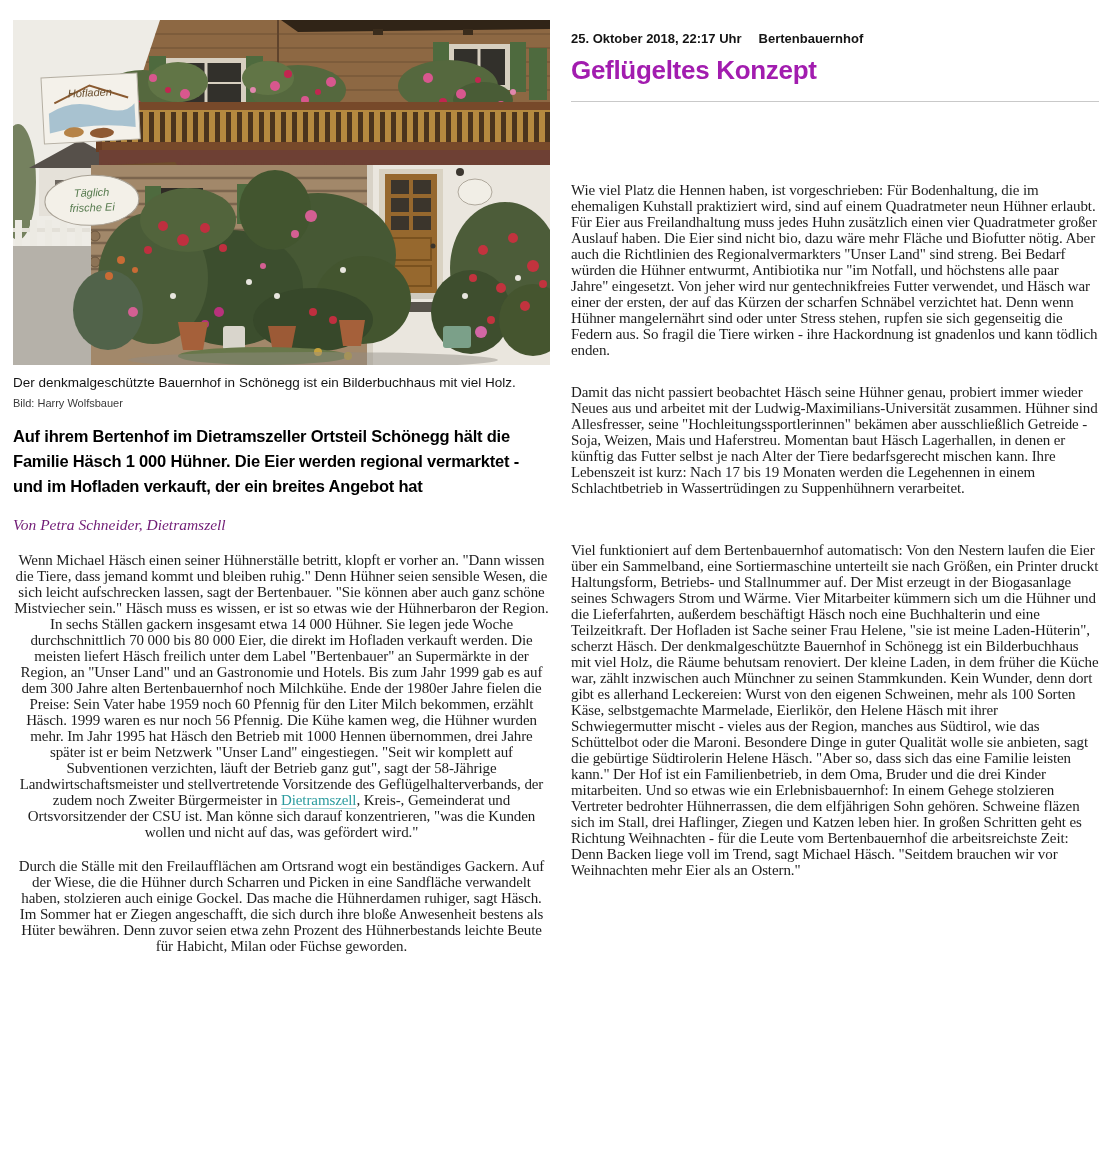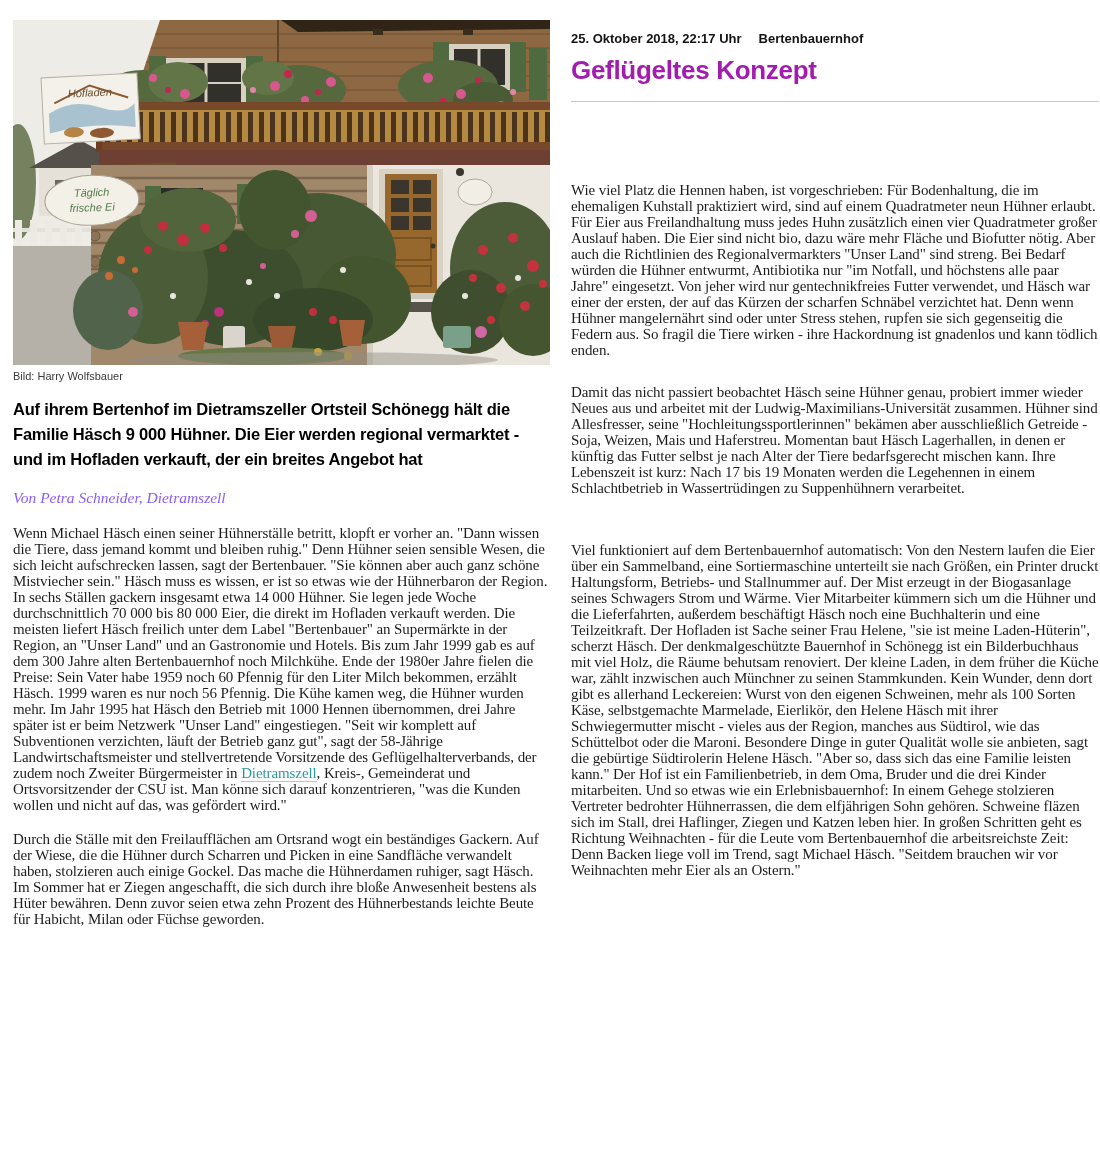--- a/index.html
+++ b/index.html
@@ -414,6 +414,7 @@
       </svg>
 
       <figcaption>
+        <div class="caption">Der denkmalgeschützte Bauernhof in Schönegg ist ein Bilderbuchhaus mit viel Holz.</div>
         <div class="credit">Bild: Harry Wolfsbauer</div>
       </figcaption>
     </figure>

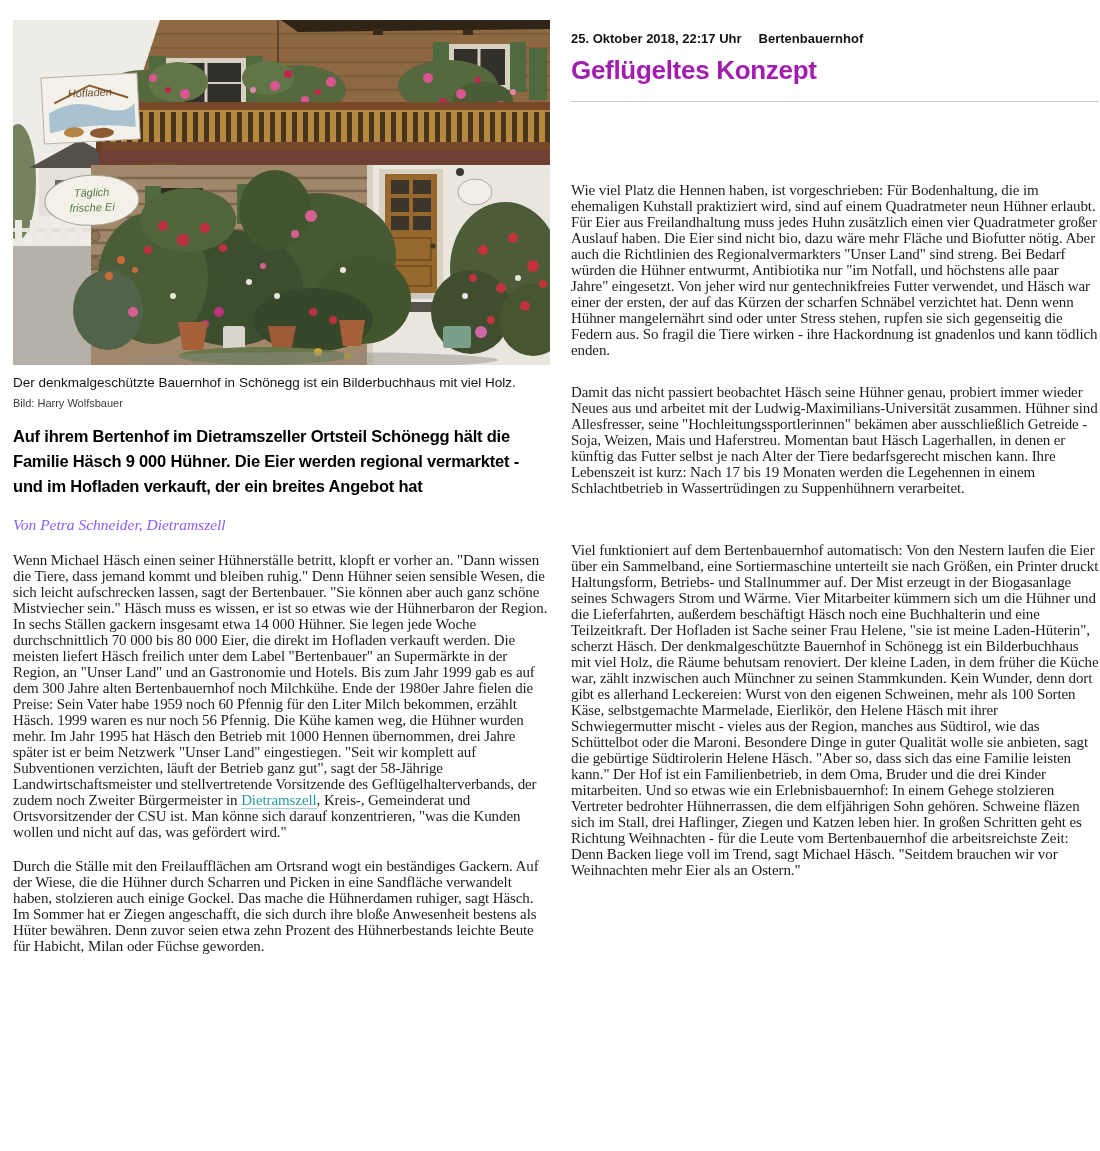--- a/index.html
+++ b/index.html
@@ -419,7 +419,7 @@
       </figcaption>
     </figure>
 
-    <h2 class="lede">Auf ihrem Bertenhof im Dietramszeller Ortsteil Schönegg hält die Familie Häsch 9 000 Hühner. Die Eier werden regional vermarktet - und im Hofladen verkauft, der ein breites Angebot hat</h2>
+    <h2 class="lede">Auf ihrem Bertenhof im Dietramszeller Ortsteil Schönegg hält die Familie Häsch 1 000 Hühner. Die Eier werden regional vermarktet - und im Hofladen verkauft, der ein breites Angebot hat</h2>
 
     <p class="byline">Von Petra Schneider, Dietramszell</p>
 

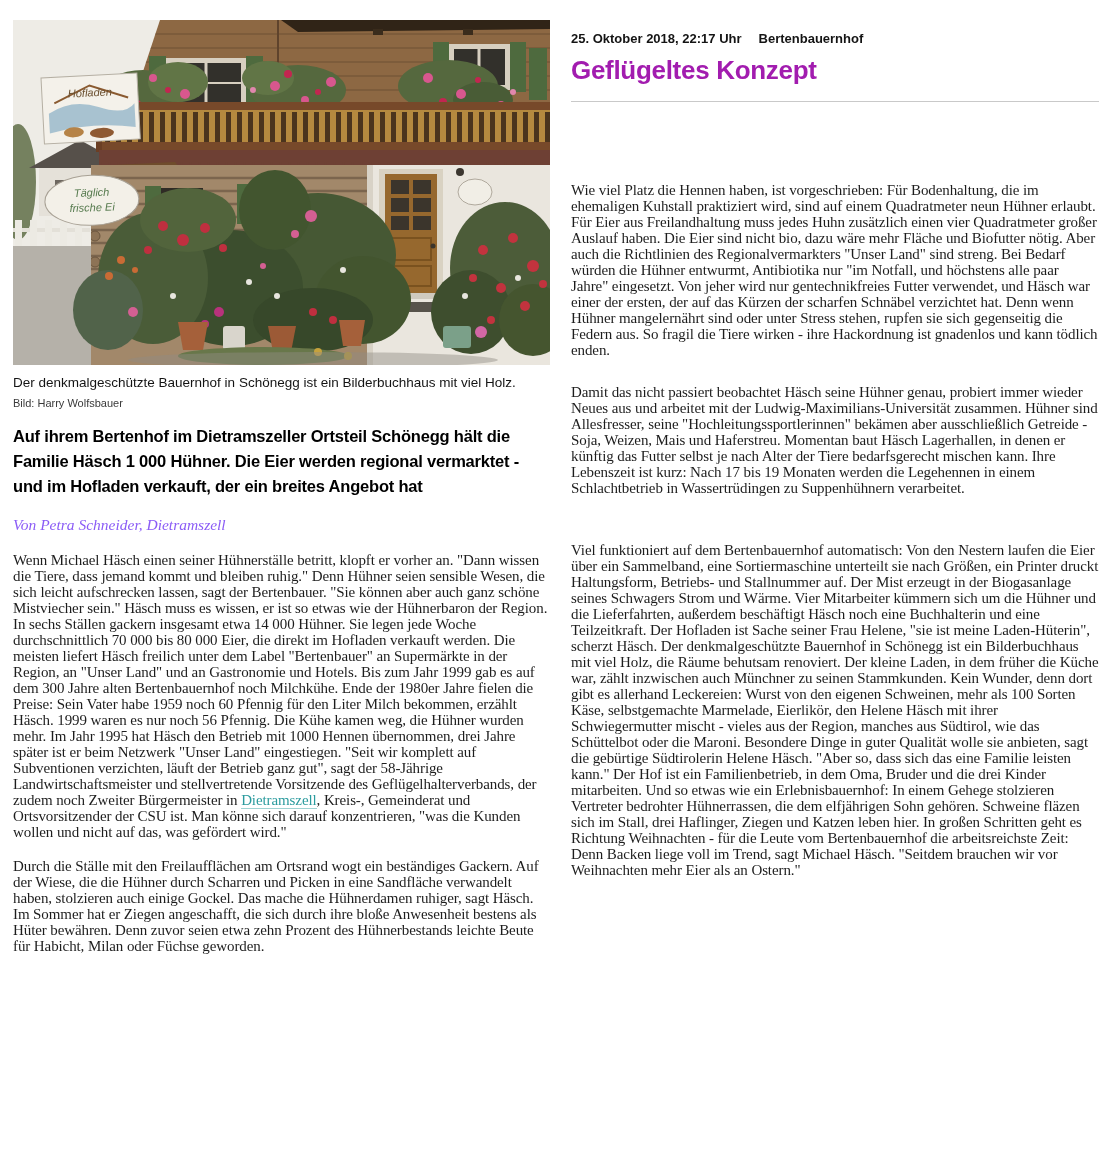--- a/index.html
+++ b/index.html
@@ -24,7 +24,7 @@
   }
   .byline{
     font-family:"Liberation Serif",serif;font-style:italic;
-    font-size:15.5px;margin:17px 0 0;color:#8b5cf6;
+    font-size:15.5px;margin:17px 0 0;color:#701a75;
   }
   .body{
     font-family:"Liberation Serif",serif;font-size:15px;line-height:16px;

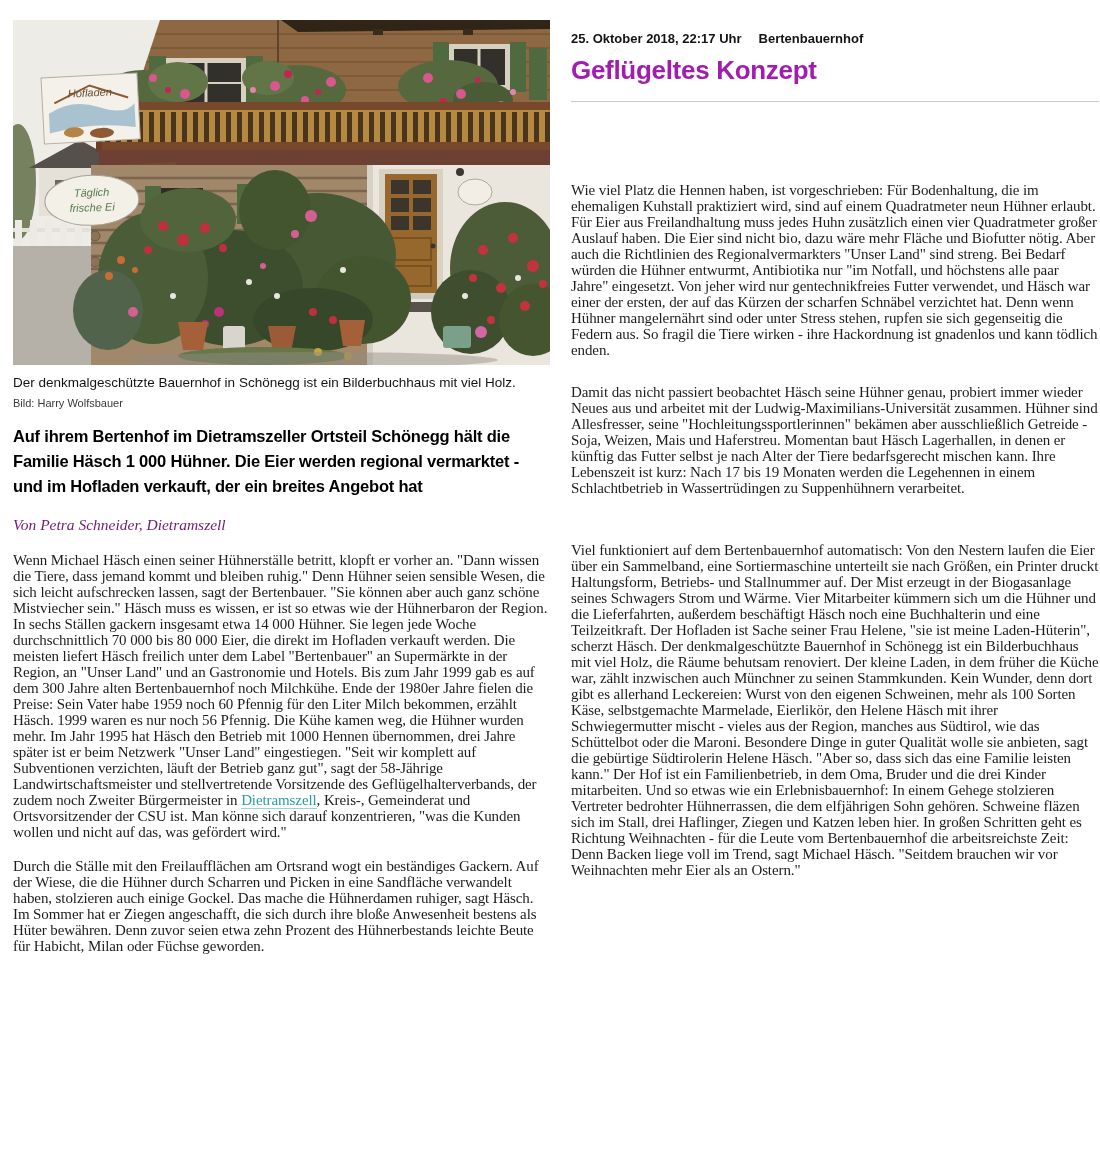--- a/index.html
+++ b/index.html
@@ -30,7 +30,7 @@
     font-family:"Liberation Serif",serif;font-size:15px;line-height:16px;
     letter-spacing:-0.1px;margin:0;color:#1d1d1d;
   }
-  .left-col .body{margin-top:18px;}
+  .left-col .body{margin-top:18px;text-align:center;}
   .link{
     color:#2b9b9e;cursor:pointer;text-decoration:none;
     border-bottom:1px solid #9ed2d2;

